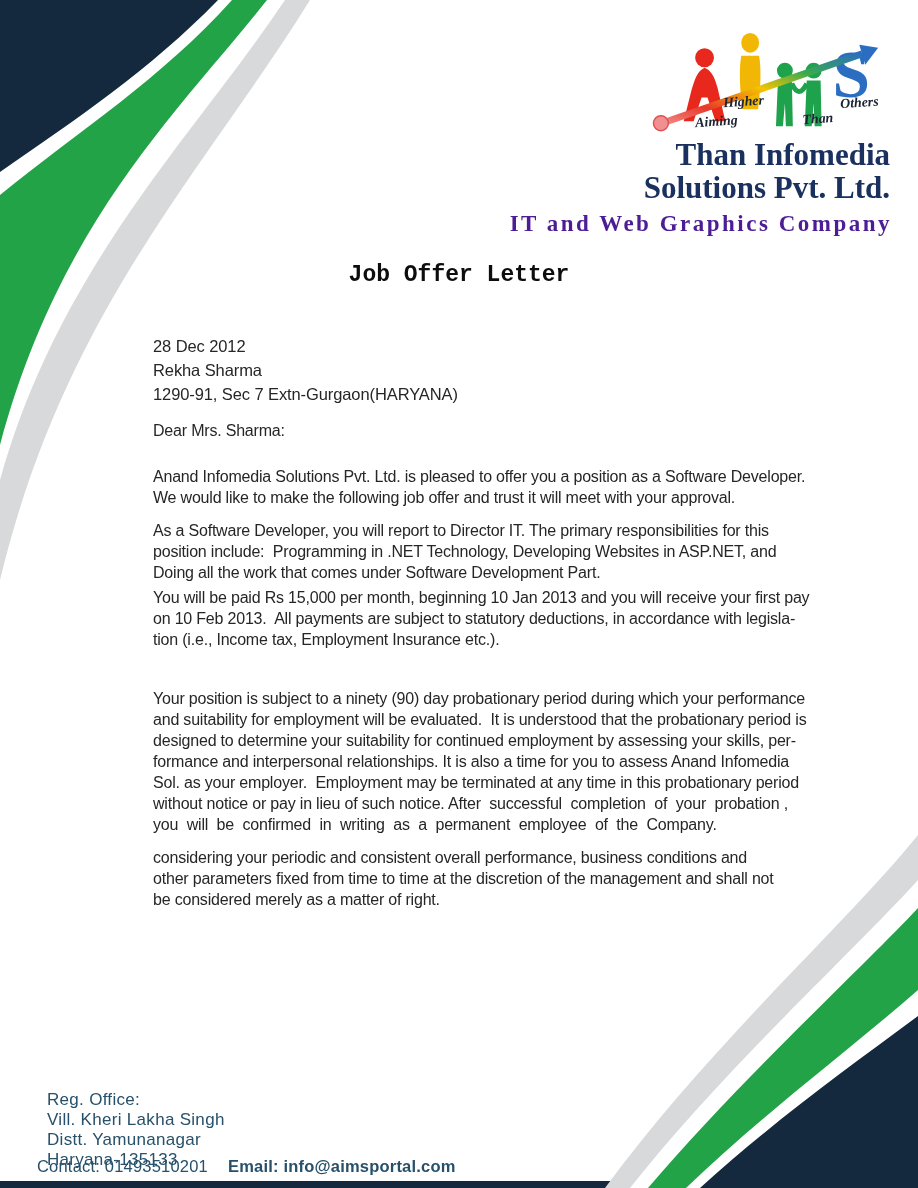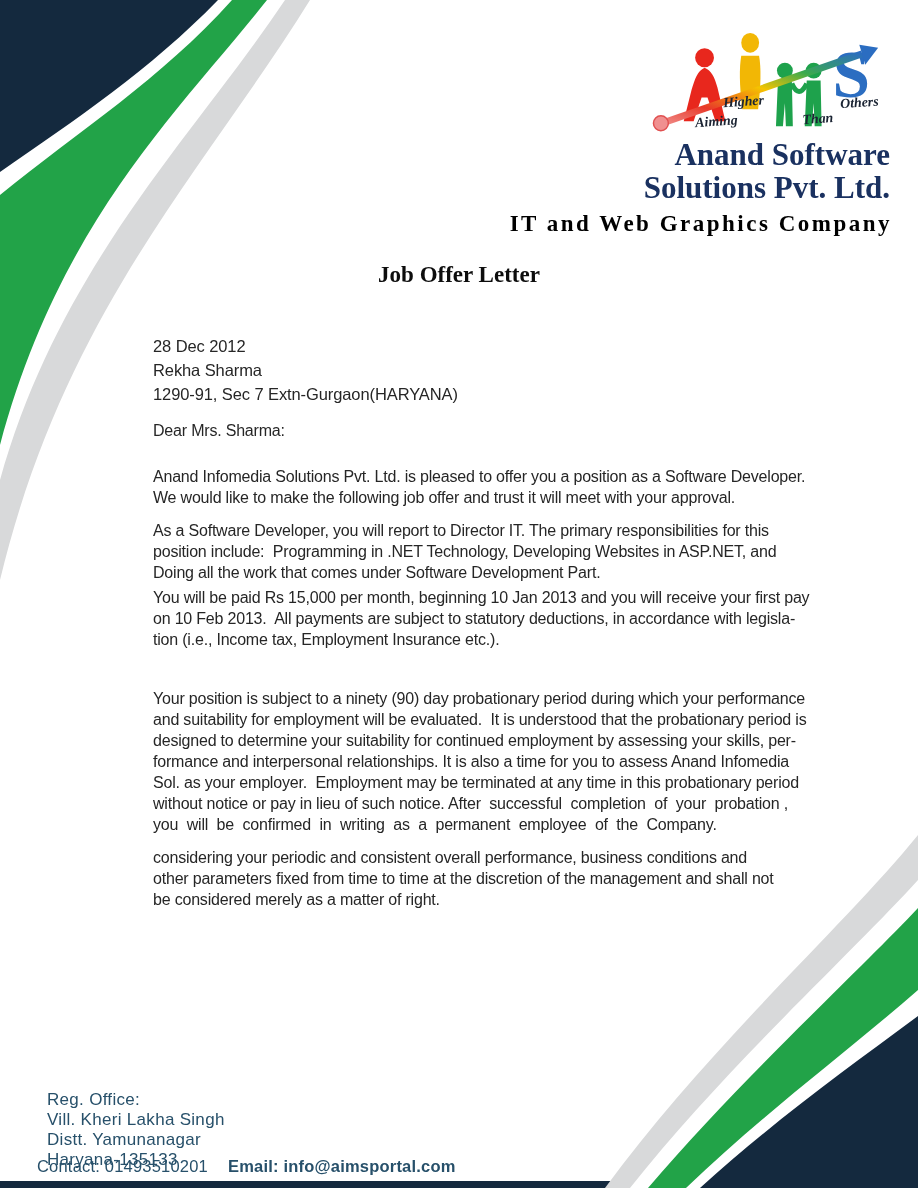--- a/index.html
+++ b/index.html
@@ -133,7 +133,7 @@
   </svg>
 
   <div class="company-name">
-    <div>Anand Software</div>
+    <div>Than Infomedia</div>
     <div>Solutions Pvt. Ltd.</div>
   </div>
   <div class="brand-subtitle">IT and Web Graphics Company</div>

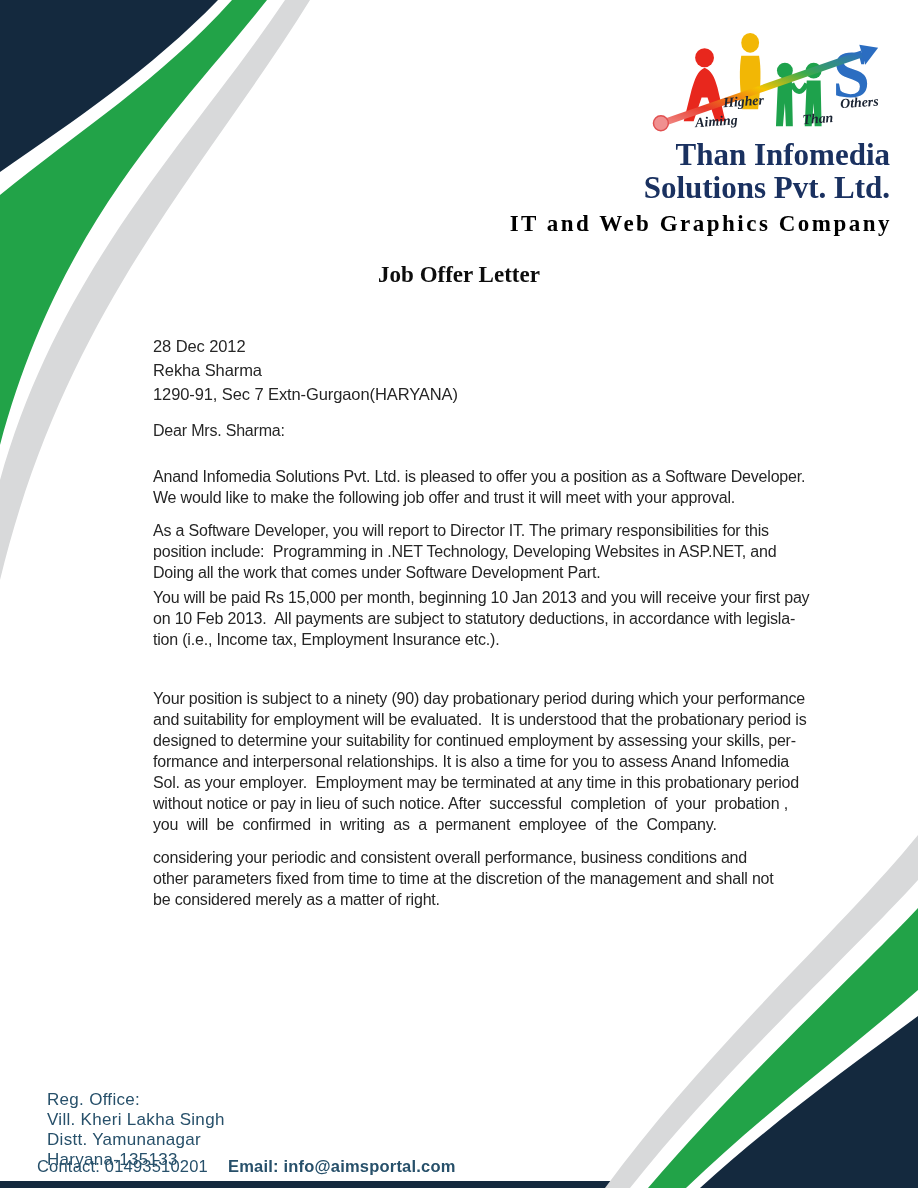--- a/index.html
+++ b/index.html
@@ -33,7 +33,7 @@
   .brand-subtitle{
     position:absolute;right:26px;top:211px;text-align:right;z-index:2;
     font-family:"Liberation Serif",serif;font-weight:bold;
-    font-size:23px;letter-spacing:2.5px;color:#000000;
+    font-size:23px;letter-spacing:2.5px;color:#4c1d95;
   }
 
   

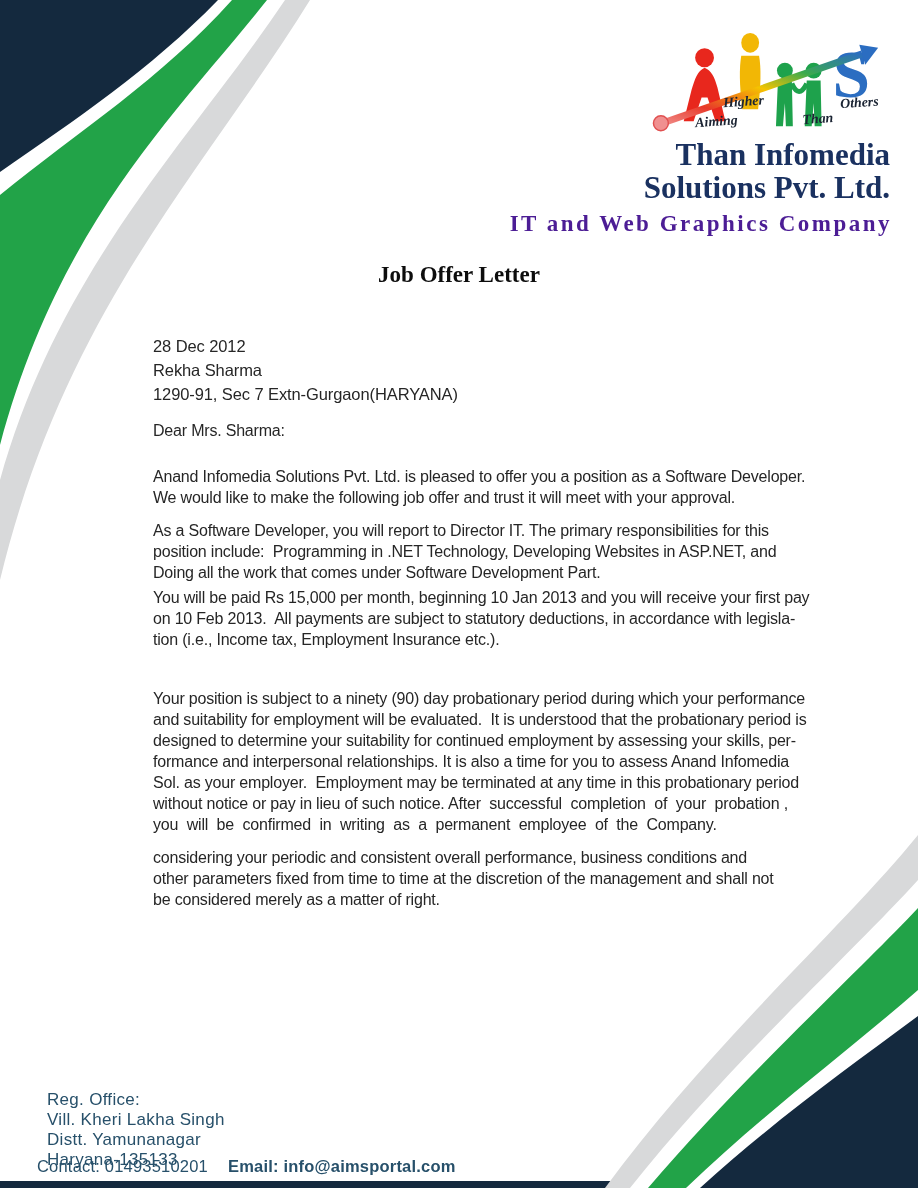--- a/index.html
+++ b/index.html
@@ -39,7 +39,7 @@
   
   .letter-title{
     position:absolute;left:0;top:262px;width:918px;text-align:center;
-    font-family:Liberation Serif, serif;font-weight:bold;
+    font-family:Liberation Mono, monospace;font-weight:bold;
     font-size:23px;color:#0d0d0d;
   }
   .body-text{font-size:16px;line-height:21px;color:var(--body-ink);letter-spacing:-0.2px;margin-left:43px;}

